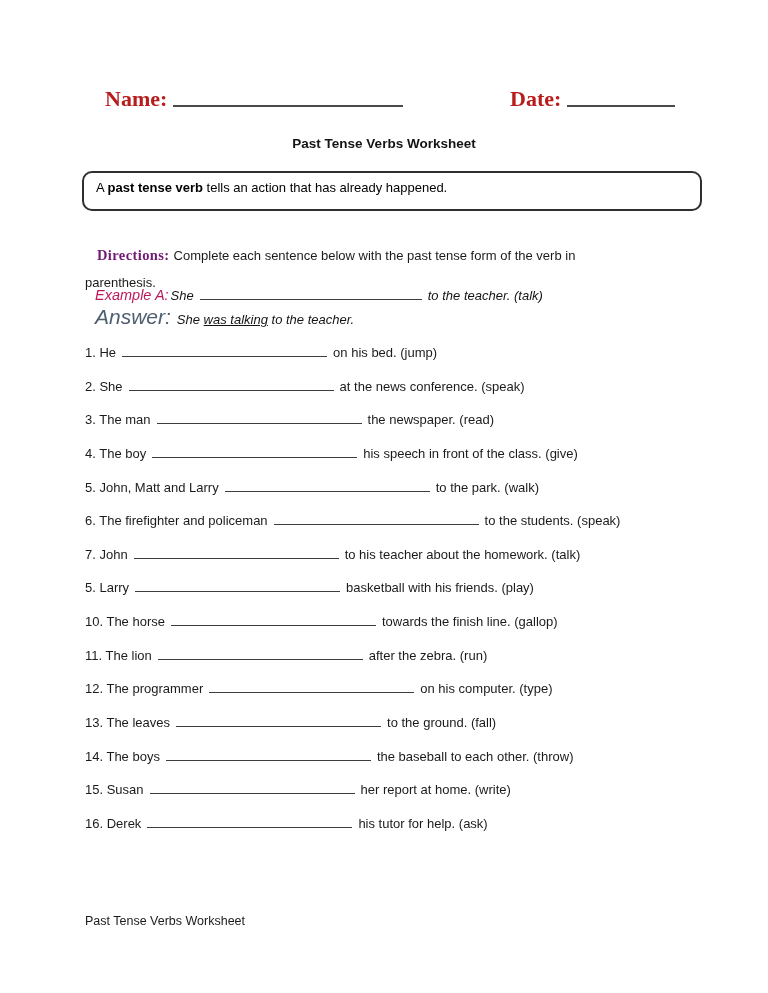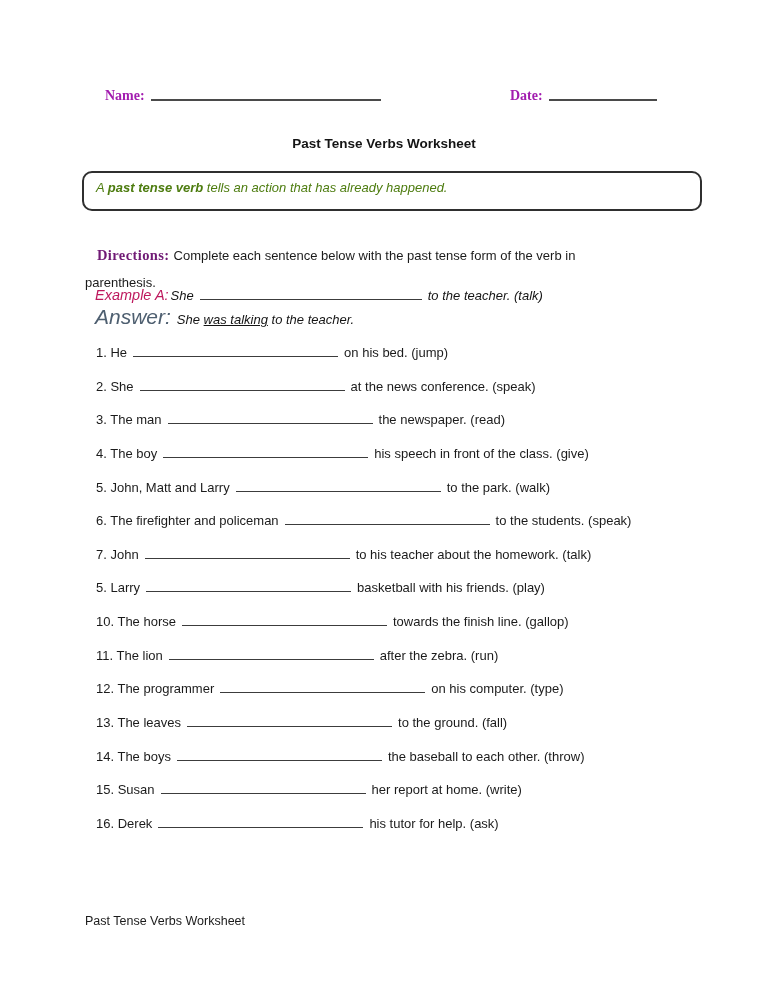--- a/index.html
+++ b/index.html
@@ -9,7 +9,7 @@
   }
   
   .name-date-row{position:absolute;top:86px;left:0;width:768px;height:30px;
-    font-family:"Liberation Serif",serif;font-weight:bold;font-size:14px;color:#a21caf;}
+    font-family:"Liberation Serif",serif;font-weight:bold;font-size:22px;color:#b91c1c;}
   .name-field{position:absolute;left:105px;top:0;white-space:nowrap;}
   .date-field{position:absolute;left:510px;top:0;white-space:nowrap;}
   .u-line{display:inline-block;border-bottom:2px solid #4a4a4a;height:13px;vertical-align:-1px;margin-left:6px;}

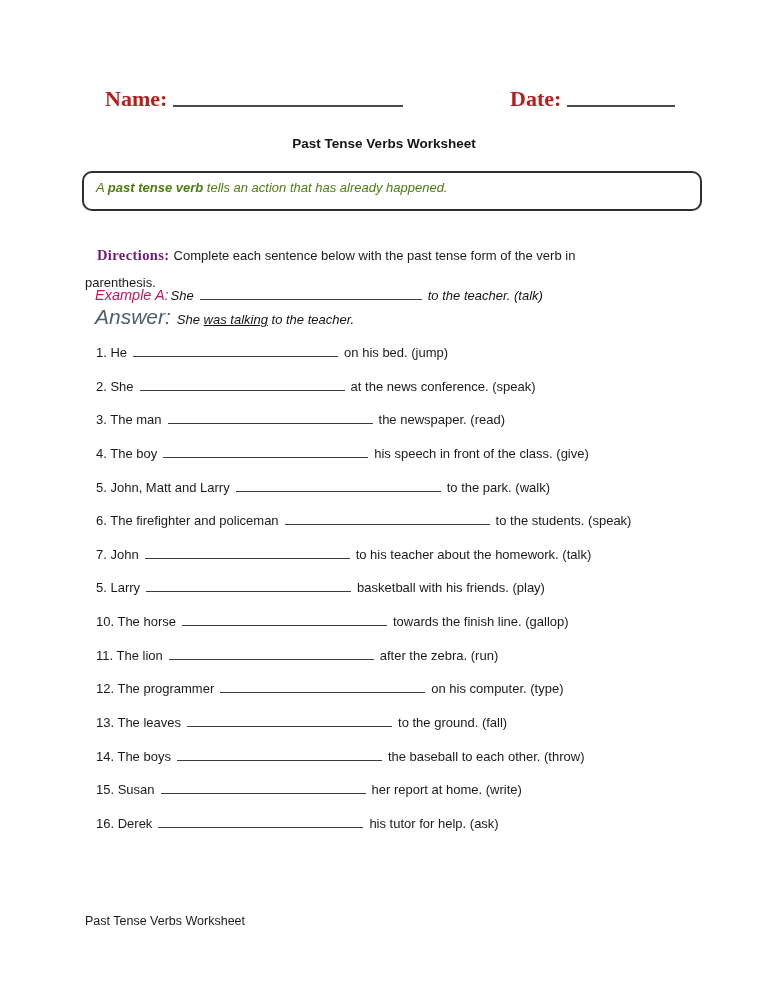--- a/index.html
+++ b/index.html
@@ -21,7 +21,7 @@
   
   .def-box{position:absolute;left:82px;top:171px;width:600px;height:25px;
     border:2px solid #2f2f2f;border-radius:10px;padding:7px 4px 4px 12px;
-    font-size:13px;color:#4d7c0f;background:#fff;font-style:italic;}
+    font-size:13px;color:#000000;background:#fff;}
   
   .directions{position:absolute;left:85px;top:229px;width:548px;
     font-size:13px;line-height:27px;text-indent:12px;color:#1b1b1b;}

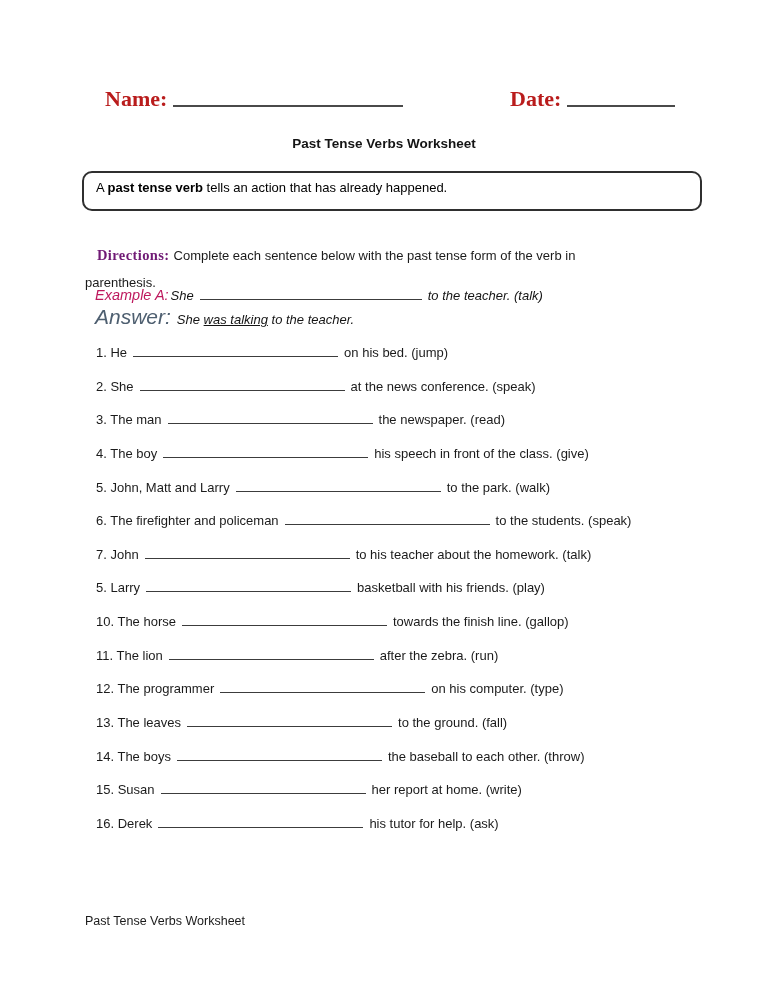--- a/index.html
+++ b/index.html
@@ -35,7 +35,7 @@
   .ex-blank{display:inline-block;width:222px;border-bottom:1.3px solid #3c3c3c;height:11px;margin:0 6px;}
   .ans-underline{text-decoration:underline;}
   
-  .items{position:absolute;left:96px;top:336px;width:660px;font-size:13px;}
+  .items{position:absolute;left:85px;top:336px;width:660px;font-size:13px;}
   .item-row{line-height:33.65px;height:33.65px;white-space:nowrap;}
   .blank{display:inline-block;width:205px;border-bottom:1.3px solid #3c3c3c;height:11px;margin:0 6px;}
   

